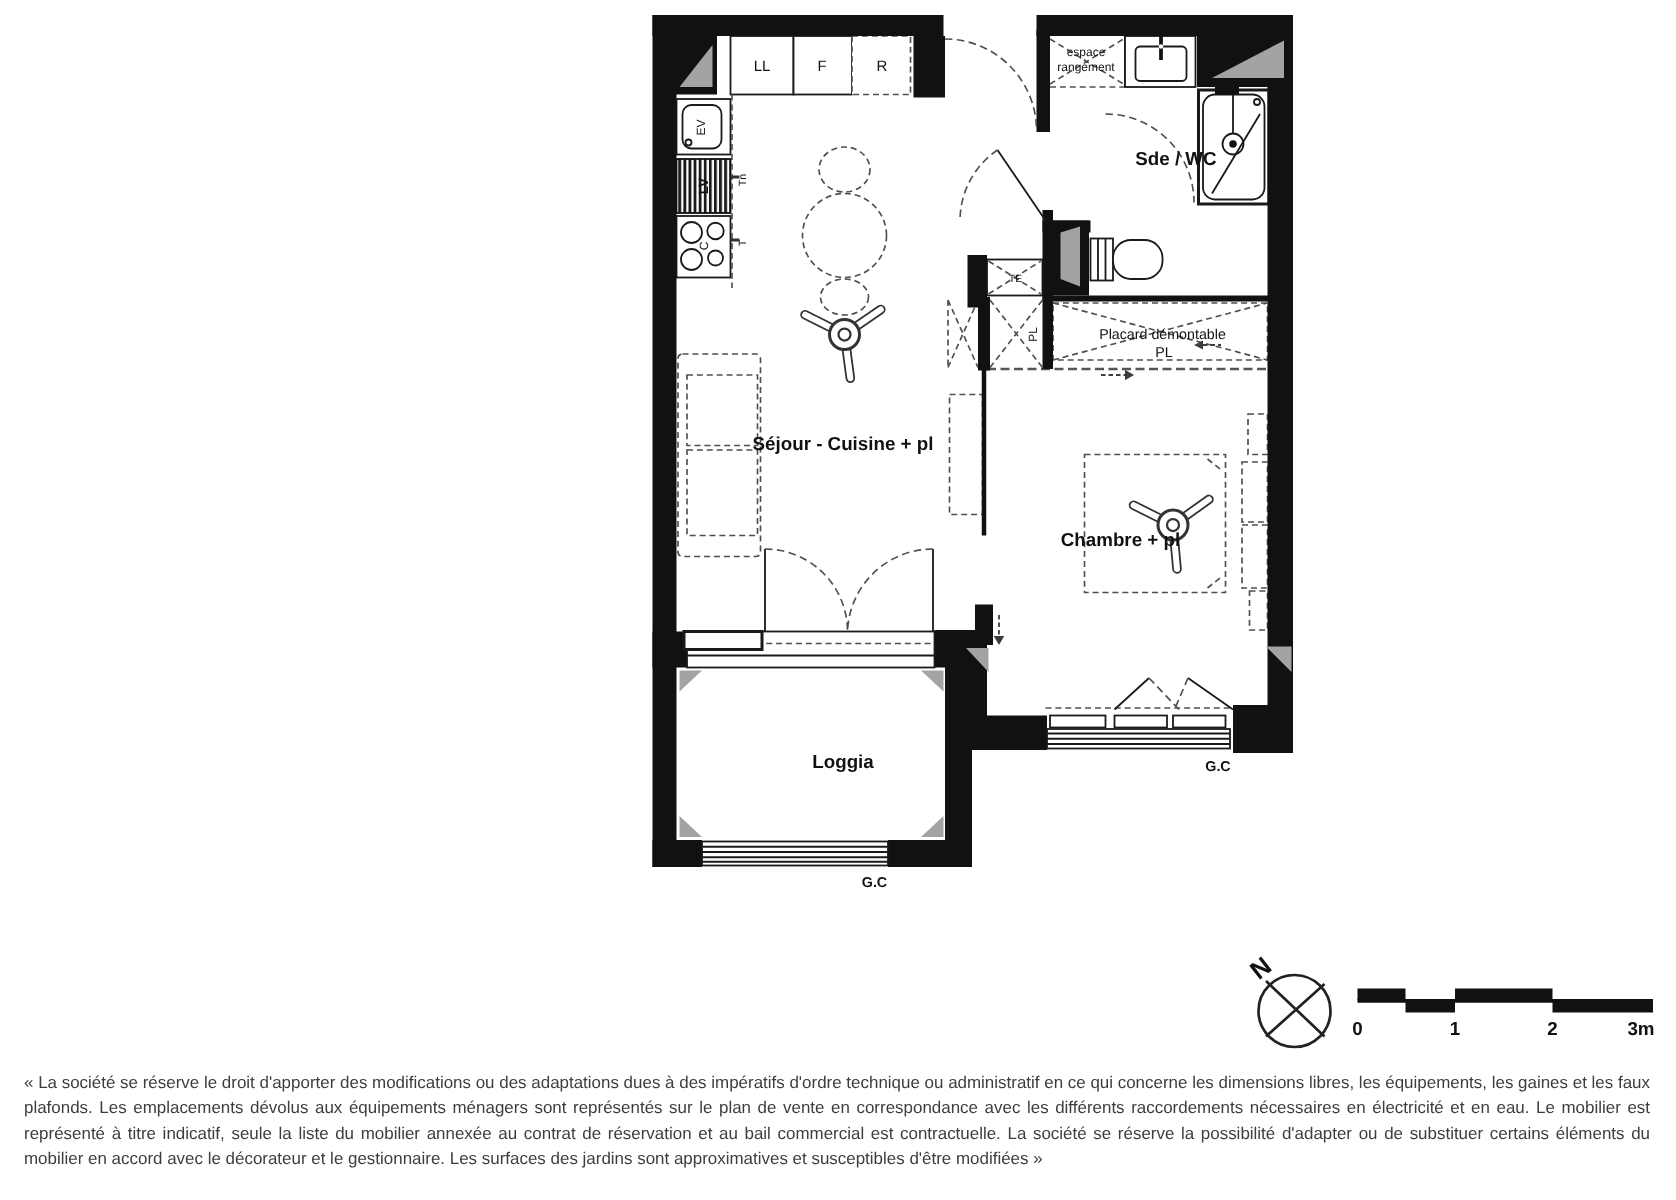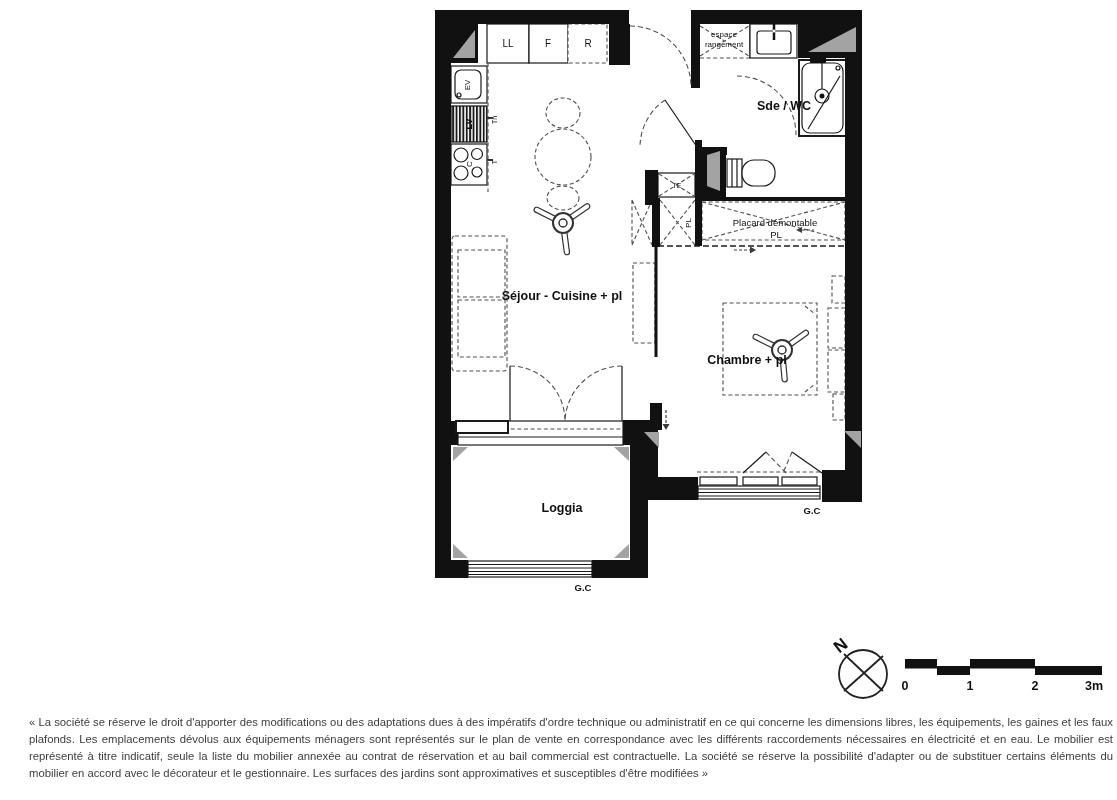--- a/index.html
+++ b/index.html
@@ -24,7 +24,7 @@
   .appl{font-size:10px;}
   .scalenum{font-size:12.5px;font-weight:bold;}
   .north{font-size:17px;font-weight:bold;}
-  #legal{position:absolute;left:29px;top:714px;width:1084px;font-size:11.3px;line-height:1.5;color:#3d3d3d;text-align:justify;}
+  #legal{position:absolute;left:16px;top:714px;width:1084px;font-size:11.3px;line-height:1.5;color:#3d3d3d;text-align:justify;}
 </style>
 </head>
 <body>

